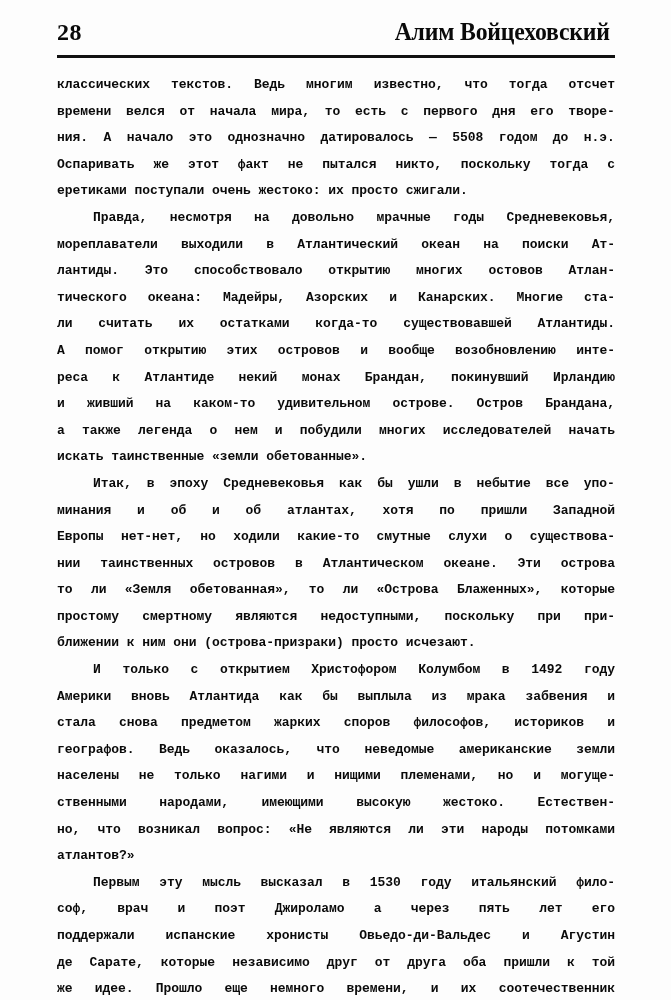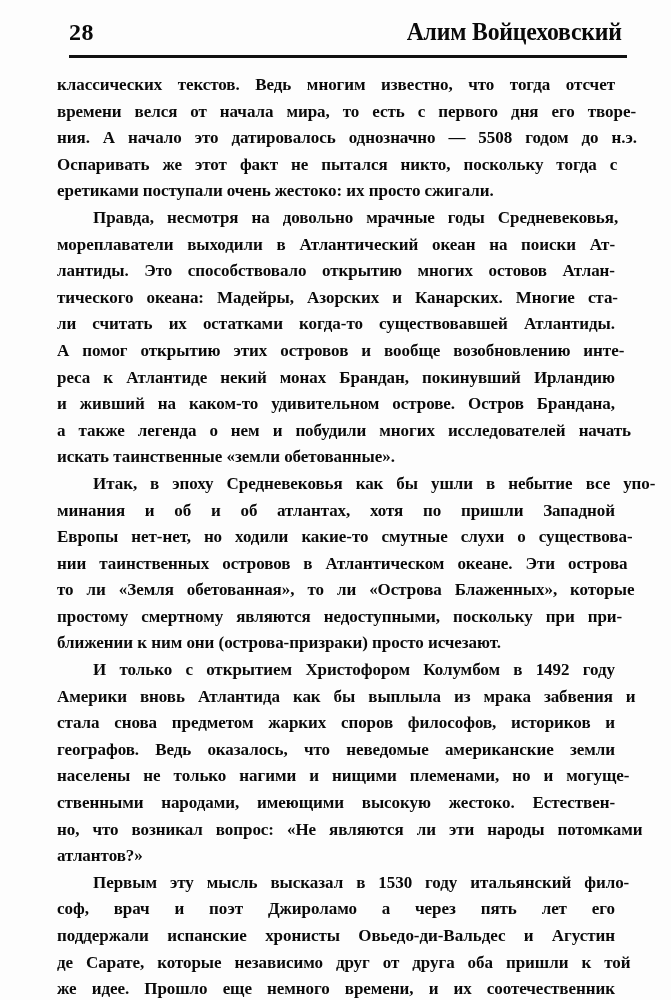--- a/index.html
+++ b/index.html
@@ -30,7 +30,6 @@
     top: 18px;
     width: 558px;
     height: 44px;
-    margin-left: 12px;
   }
   .header-row {
     display: flex;

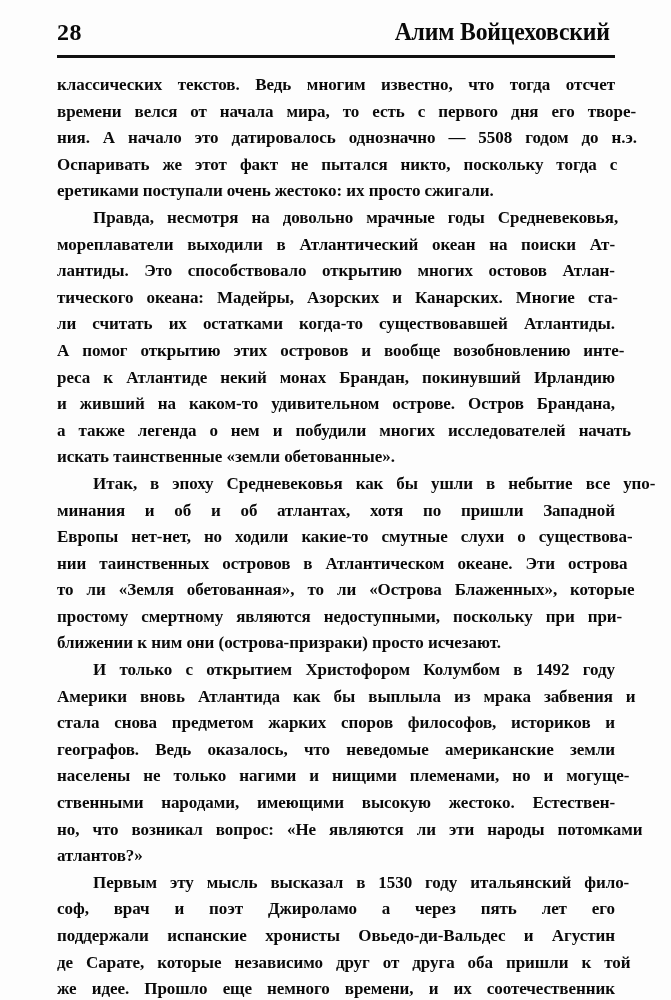--- a/index.html
+++ b/index.html
@@ -72,14 +72,13 @@
   .line {
     display: flex;
     width: 558px;
-    font-size: 17px;
+    font-size: 13px;
     font-weight: 700;
     line-height: 26.6px;
     height: 26.6px;
     white-space: pre;
     letter-spacing: -0.05px;
-    font-family: Liberation Serif, serif;
-    gap: 13px;
+    font-family: Liberation Mono, monospace;
   }
   
   .line.just {

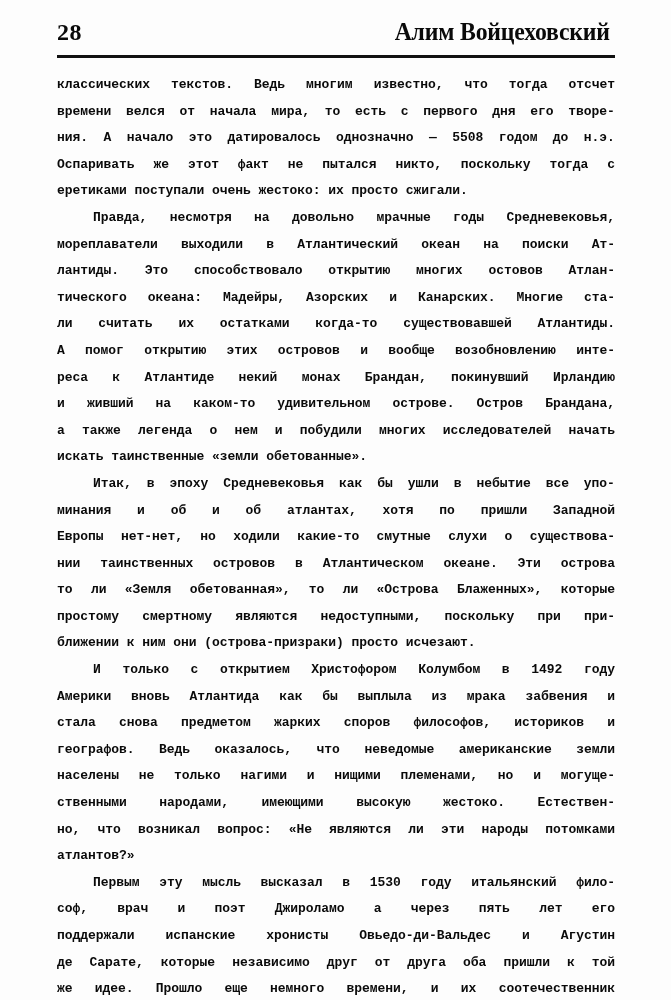--- a/index.html
+++ b/index.html
@@ -117,7 +117,7 @@
       <div>
         <div class="line just"><span class="w">классических</span><span class="w">текстов.</span><span class="w">Ведь</span><span class="w">многим</span><span class="w">известно,</span><span class="w">что</span><span class="w">тогда</span><span class="w">отсчет</span></div>
         <div class="line just"><span class="w">времени</span><span class="w">велся</span><span class="w">от</span><span class="w">начала</span><span class="w">мира,</span><span class="w">то</span><span class="w">есть</span><span class="w">с</span><span class="w">первого</span><span class="w">дня</span><span class="w">его</span><span class="w">творе-</span></div>
-        <div class="line just"><span class="w">ния.</span><span class="w">А</span><span class="w">начало</span><span class="w">это</span><span class="w">датировалось</span><span class="w">однозначно</span><span class="w">—</span><span class="w">5508</span><span class="w">годом</span><span class="w">до</span><span class="w">н.э.</span></div>
+        <div class="line just"><span class="w">ния.</span><span class="w">А</span><span class="w">начало</span><span class="w">это</span><span class="w">однозначно</span><span class="w">датировалось</span><span class="w">—</span><span class="w">5508</span><span class="w">годом</span><span class="w">до</span><span class="w">н.э.</span></div>
         <div class="line just"><span class="w">Оспаривать</span><span class="w">же</span><span class="w">этот</span><span class="w">факт</span><span class="w">не</span><span class="w">пытался</span><span class="w">никто,</span><span class="w">поскольку</span><span class="w">тогда</span><span class="w">с</span></div>
         <div class="line flush">еретиками поступали очень жестоко: их просто сжигали.</div>
       </div>

